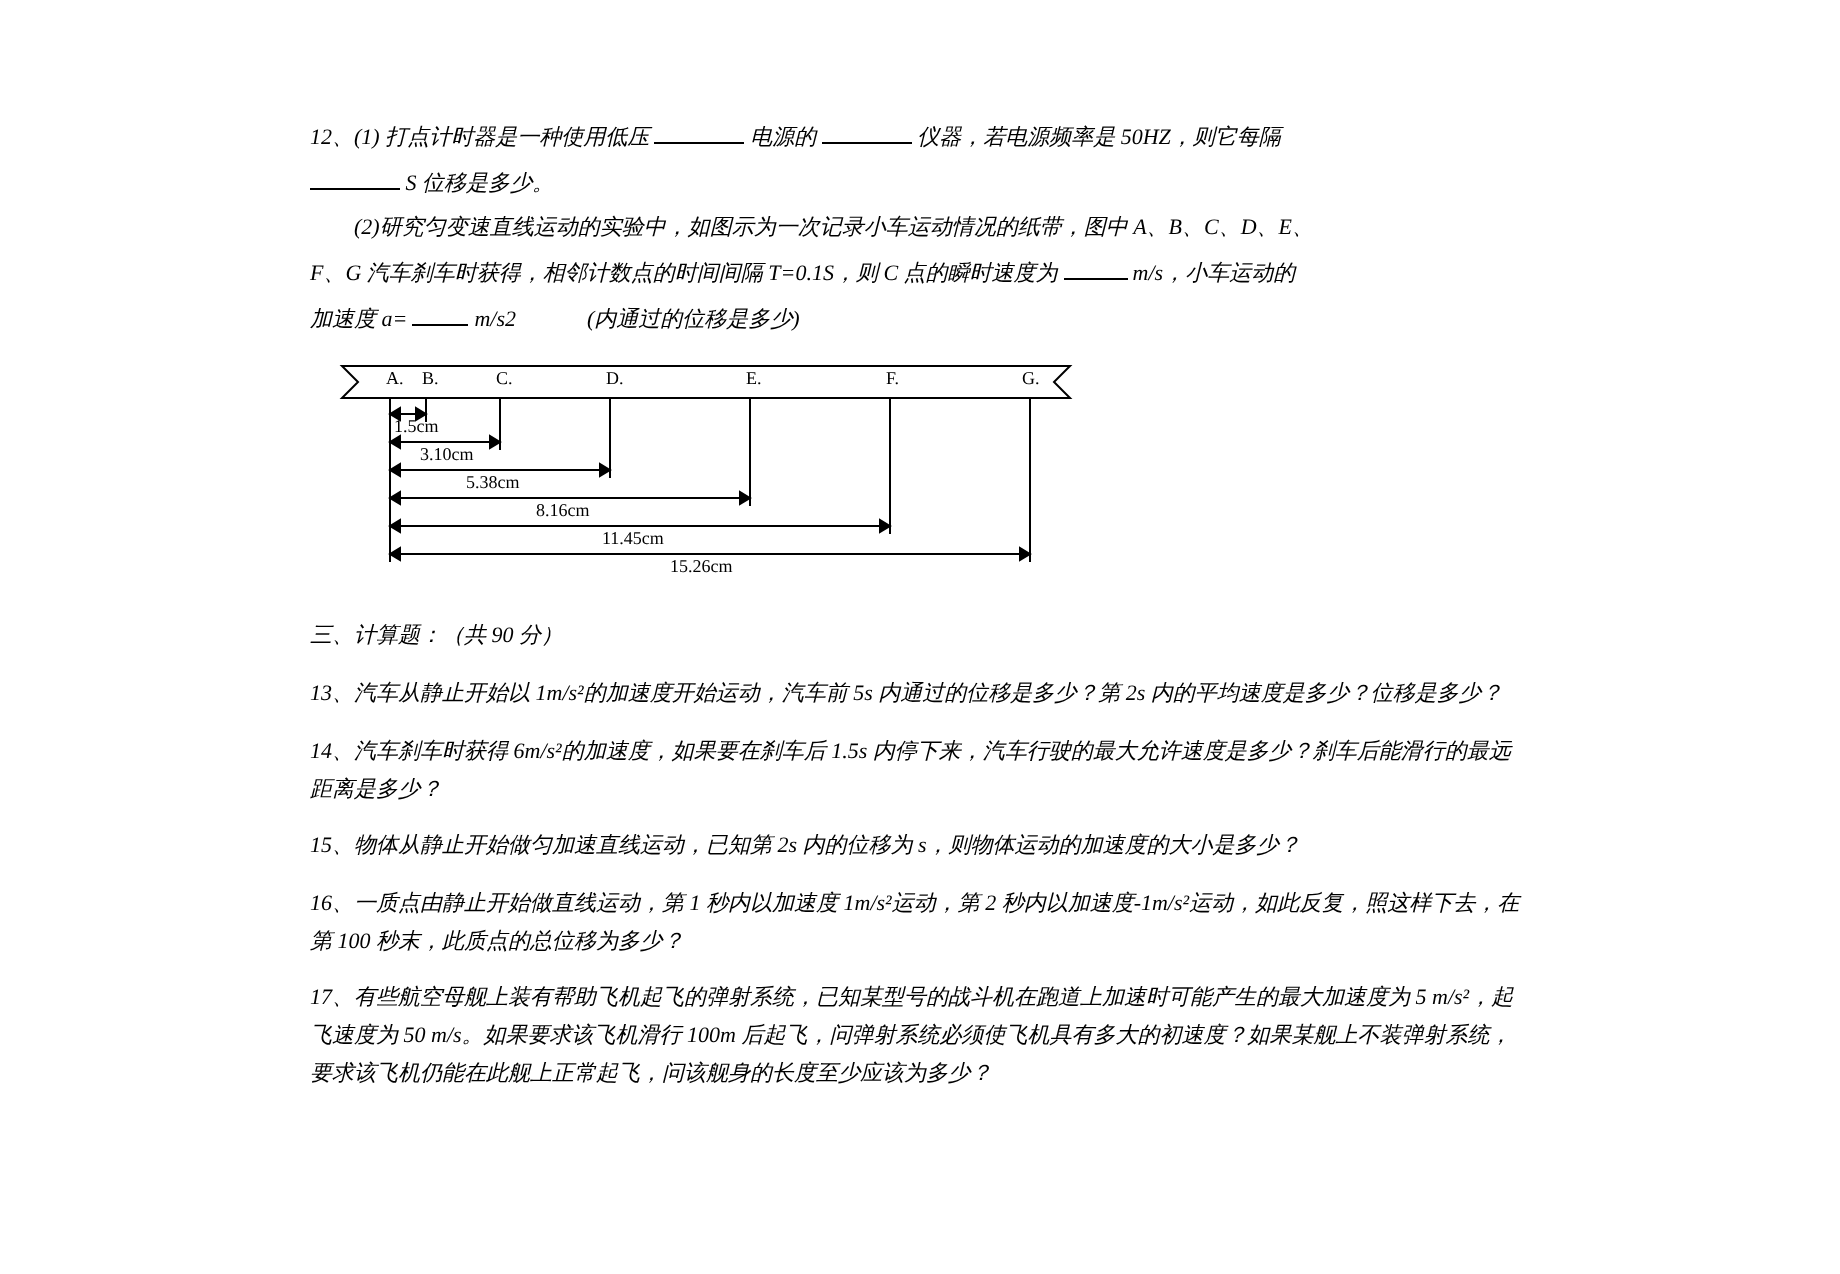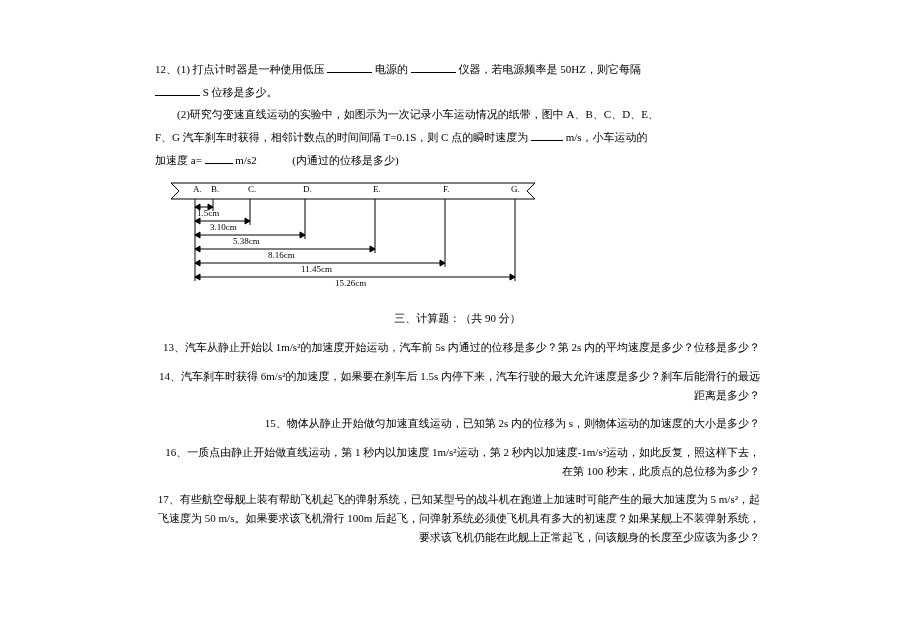--- a/index.html
+++ b/index.html
@@ -13,7 +13,7 @@
       padding: 60px 160px 30px 155px;
       line-height: 1.7;
     }
-    .para { margin-bottom: 4px; }
+    .para { margin-bottom: 4px; font-style: italic; }
     .indent { text-indent: 2em; }
     .blank-short { display: inline-block; border-bottom: 1px solid #000; width: 45px; height: 12px; vertical-align: baseline; }
     .blank-med { display: inline-block; border-bottom: 1px solid #000; width: 32px; height: 12px; vertical-align: baseline; }

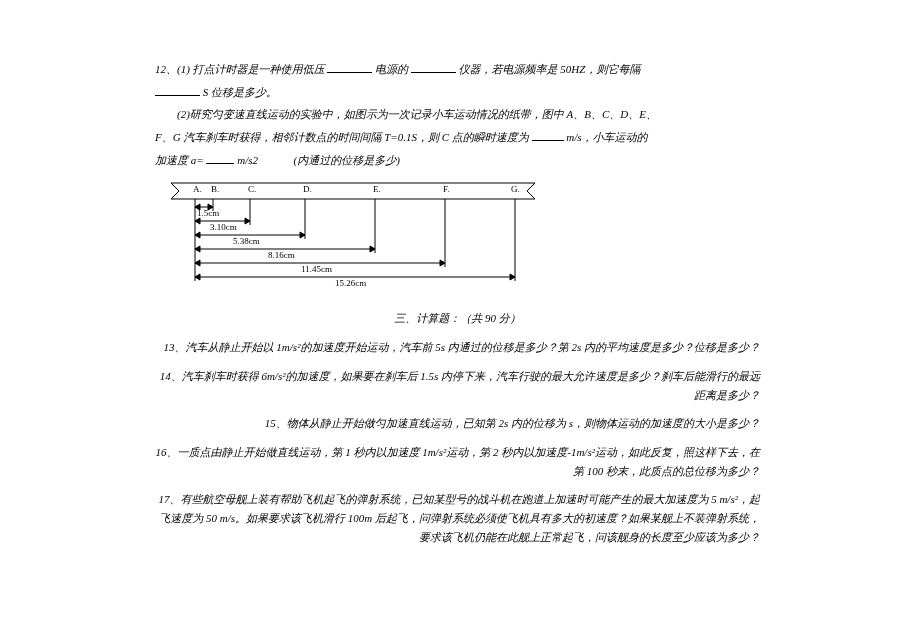--- a/index.html
+++ b/index.html
@@ -18,7 +18,7 @@
     .blank-short { display: inline-block; border-bottom: 1px solid #000; width: 45px; height: 12px; vertical-align: baseline; }
     .blank-med { display: inline-block; border-bottom: 1px solid #000; width: 32px; height: 12px; vertical-align: baseline; }
     .blank-tiny { display: inline-block; border-bottom: 1px solid #000; width: 28px; height: 12px; vertical-align: baseline; }
-    .section-title { margin-top: 20px; margin-bottom: 10px; text-align: center; }
+    .section-title { margin-top: 20px; margin-bottom: 10px; }
     .qblock { margin-top: 10px; text-align: right; }
     .diagram-wrap { margin: 12px 0 4px 8px; }
     svg { display: block; }

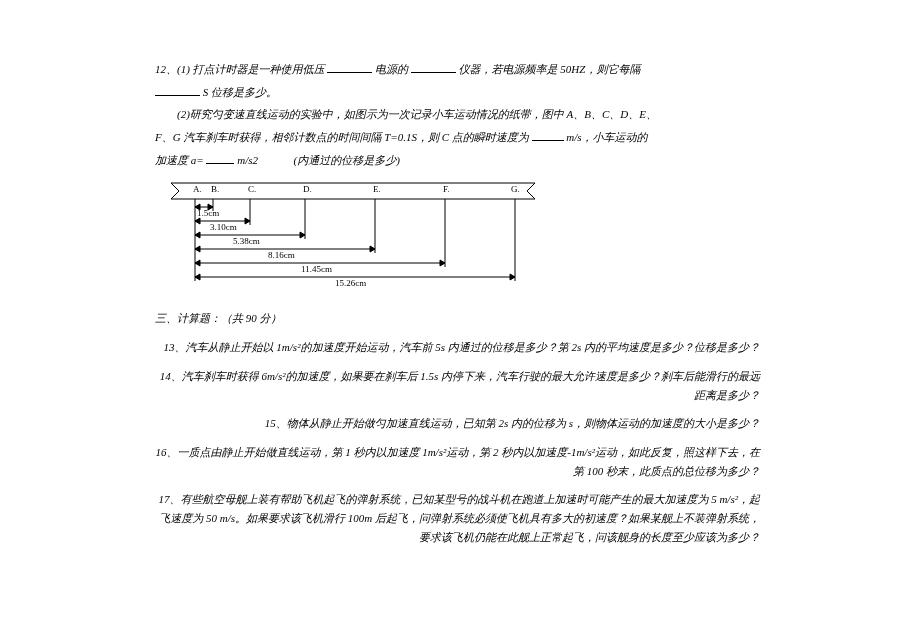--- a/index.html
+++ b/index.html
@@ -19,7 +19,7 @@
     .blank-med { display: inline-block; border-bottom: 1px solid #000; width: 32px; height: 12px; vertical-align: baseline; }
     .blank-tiny { display: inline-block; border-bottom: 1px solid #000; width: 28px; height: 12px; vertical-align: baseline; }
     .section-title { margin-top: 20px; margin-bottom: 10px; }
-    .qblock { margin-top: 10px; text-align: right; }
+    .qblock { margin-top: 10px; }
     .diagram-wrap { margin: 12px 0 4px 8px; }
     svg { display: block; }
   </style>

